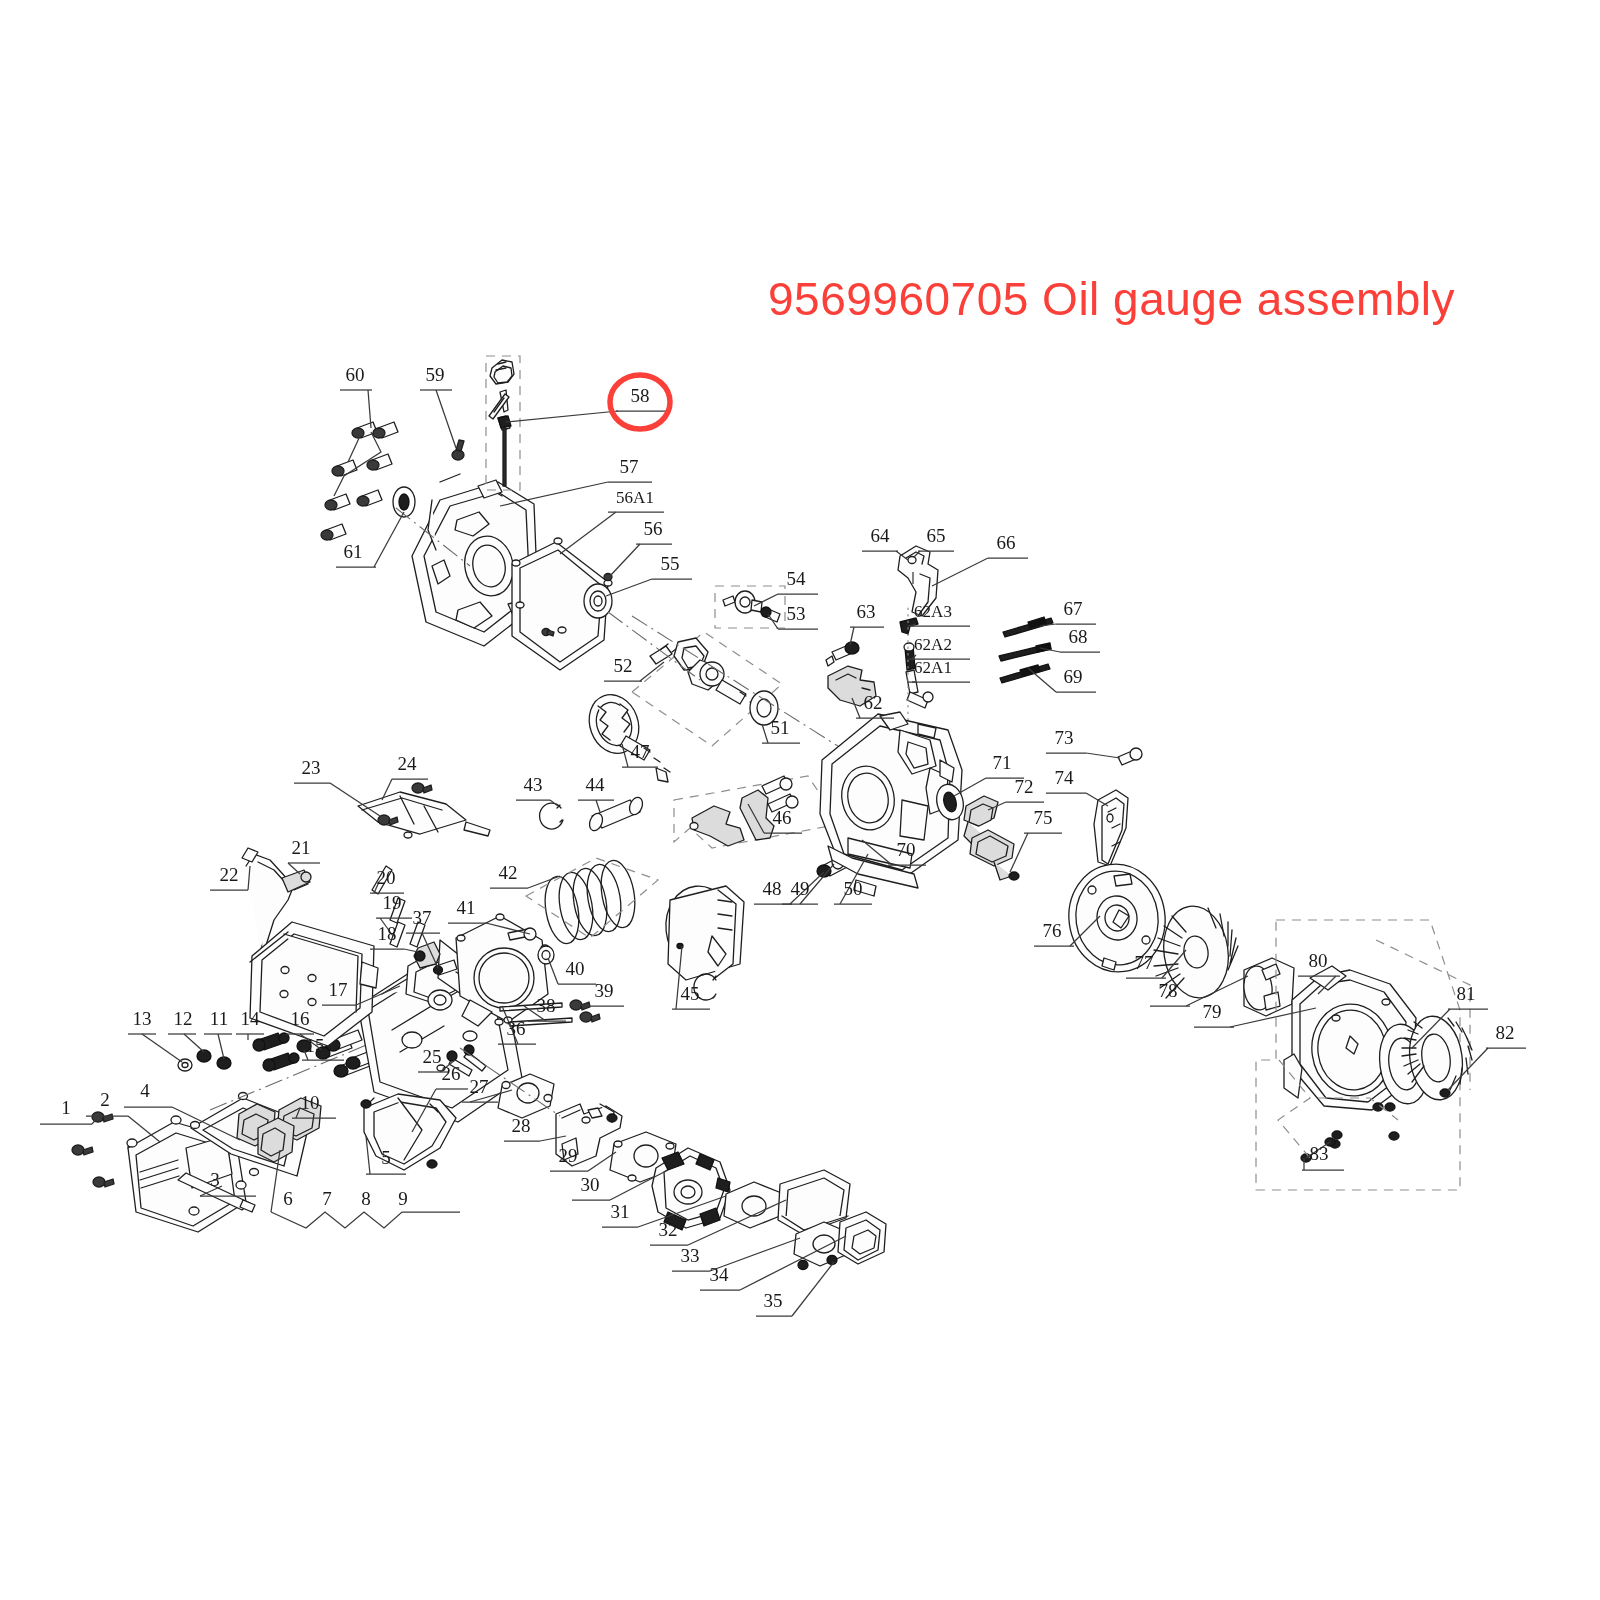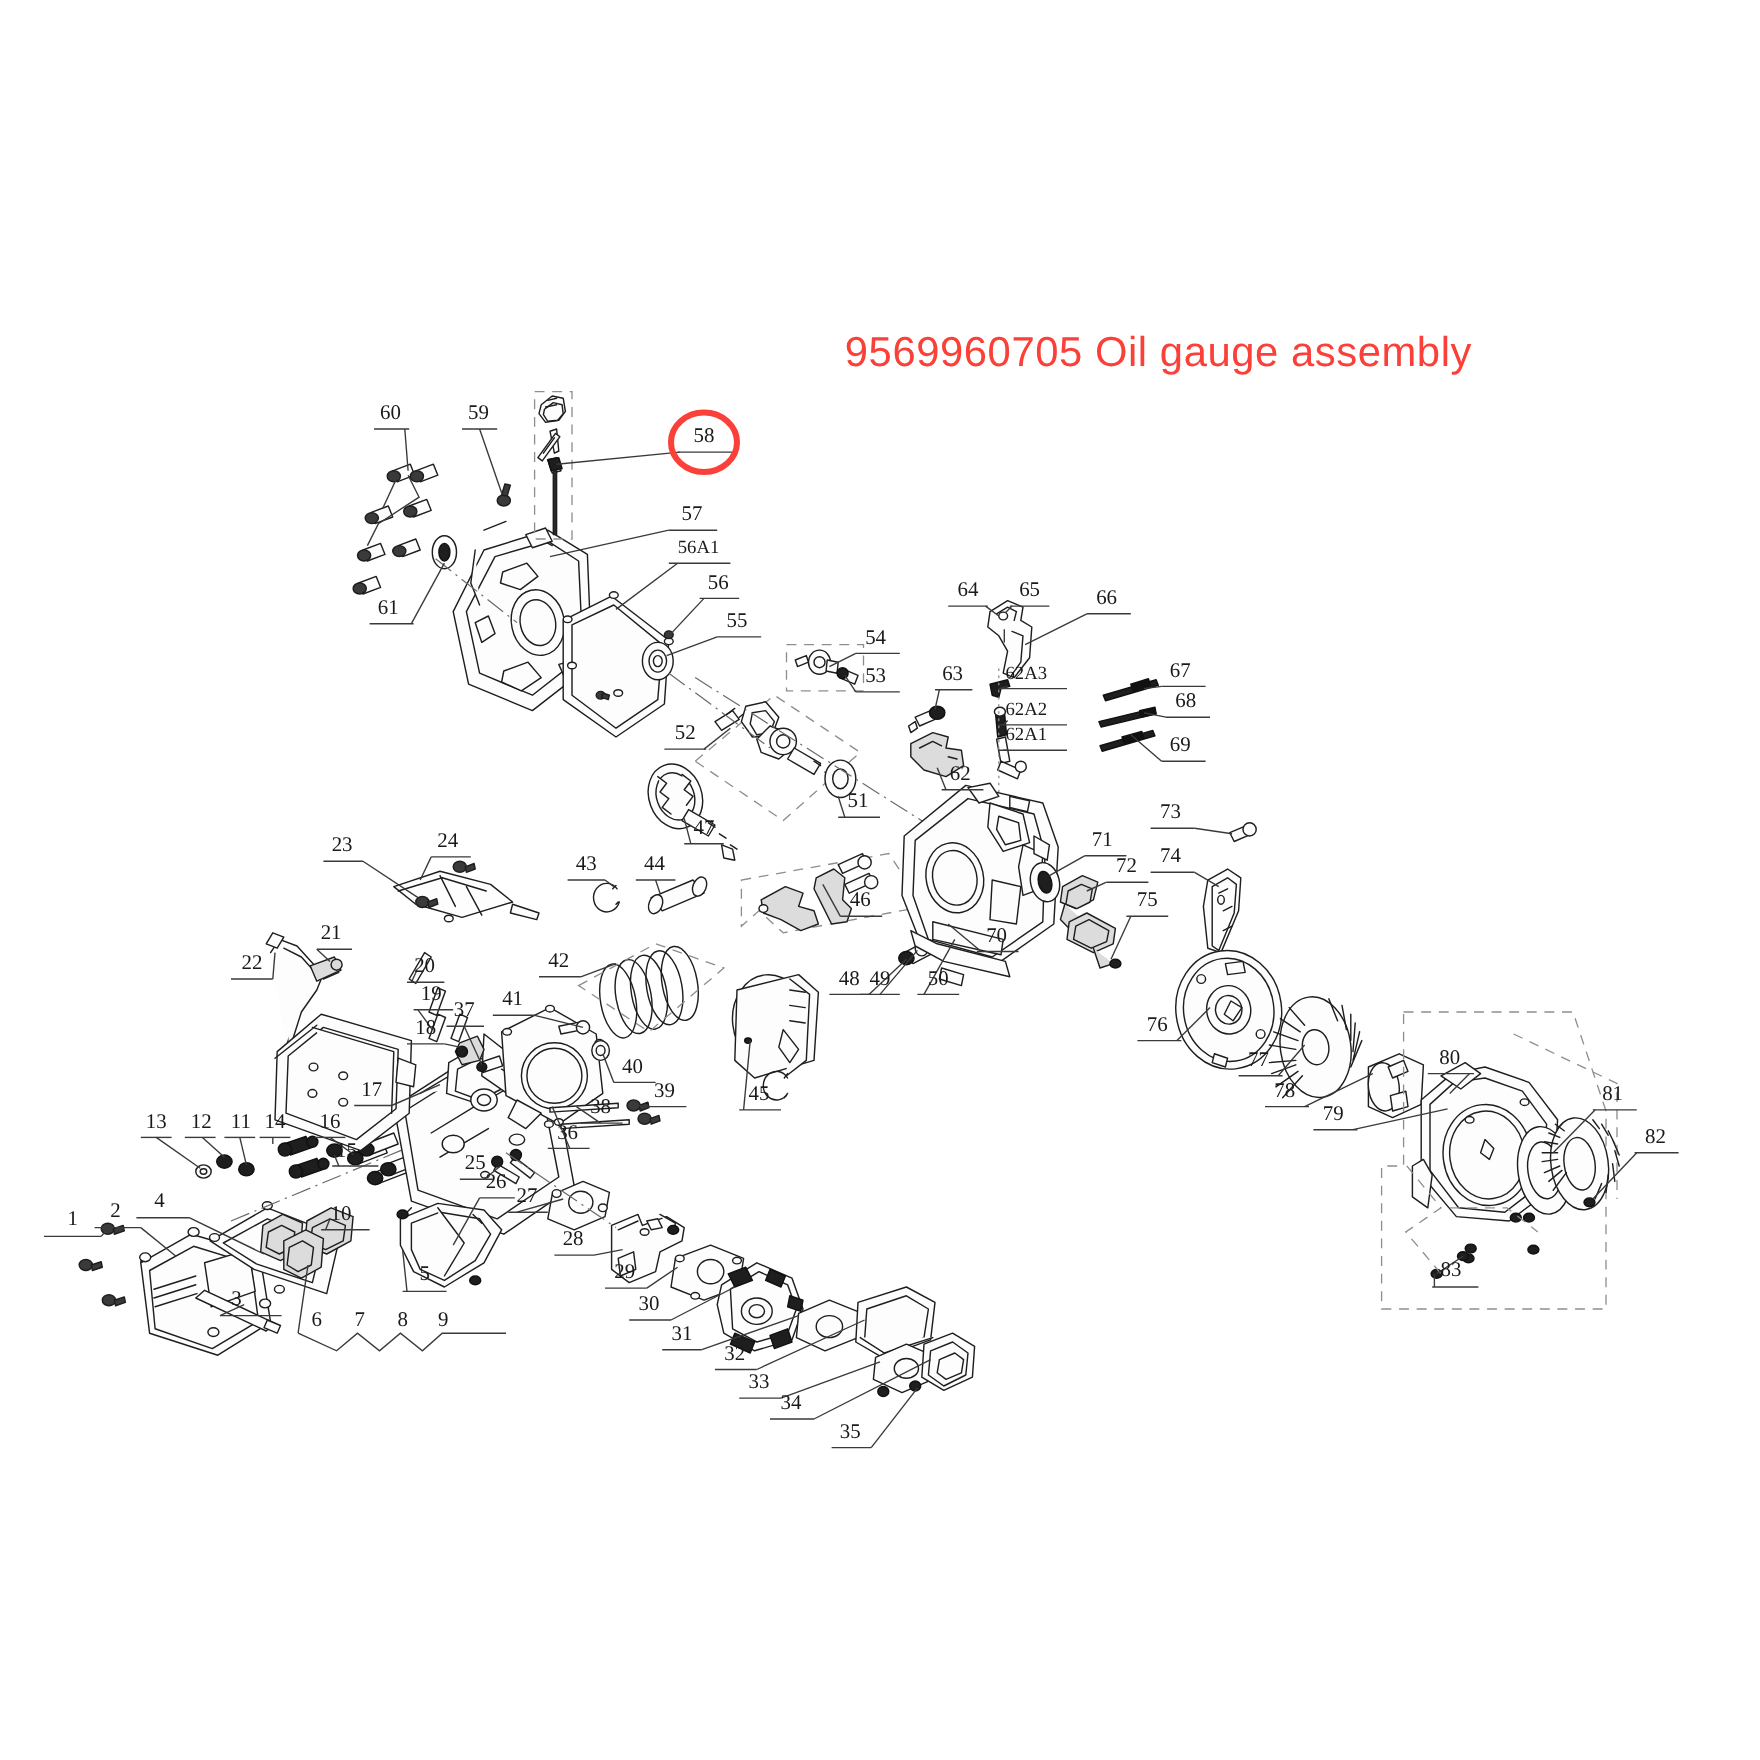--- a/index.html
+++ b/index.html
@@ -8,9 +8,8 @@
   #title{
     position:absolute;left:768px;top:272px;
     font-family:"Liberation Sans",sans-serif;
-    font-size:38px;font-weight:400;letter-spacing:.5px;
+    font-size:46px;font-weight:400;letter-spacing:.5px;
     white-space:nowrap;
-    margin-top:28px;
   }
   svg#dia{position:absolute;left:0;top:0;width:1600px;height:1600px;}
   .lbl{

